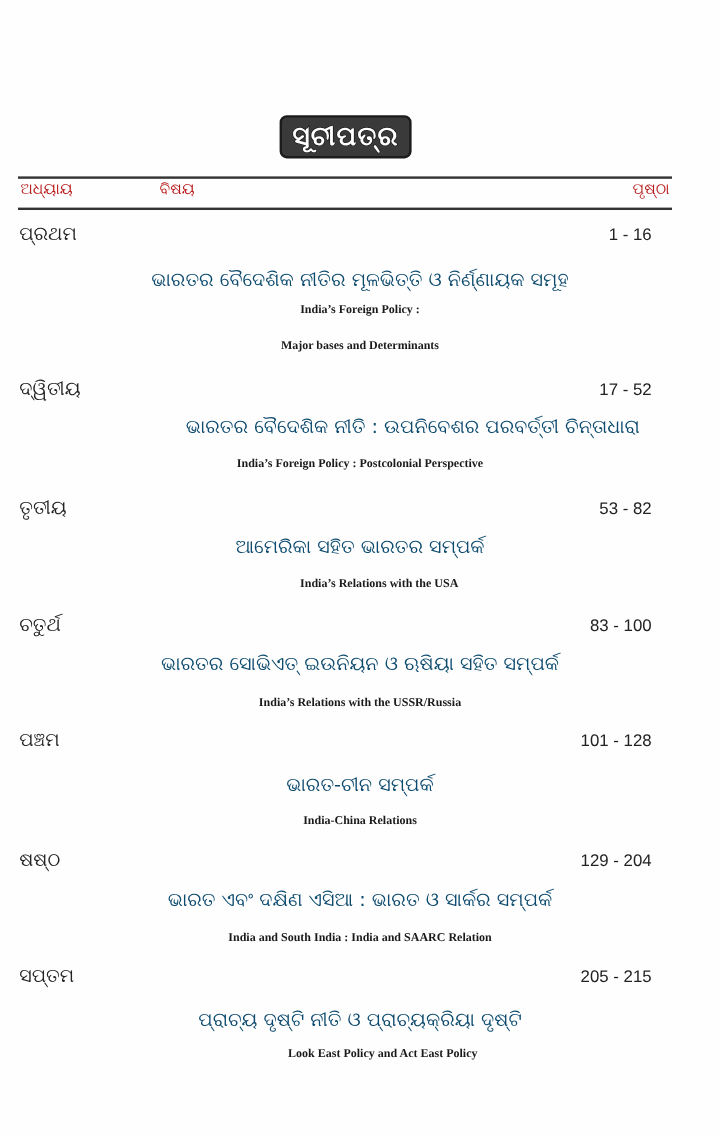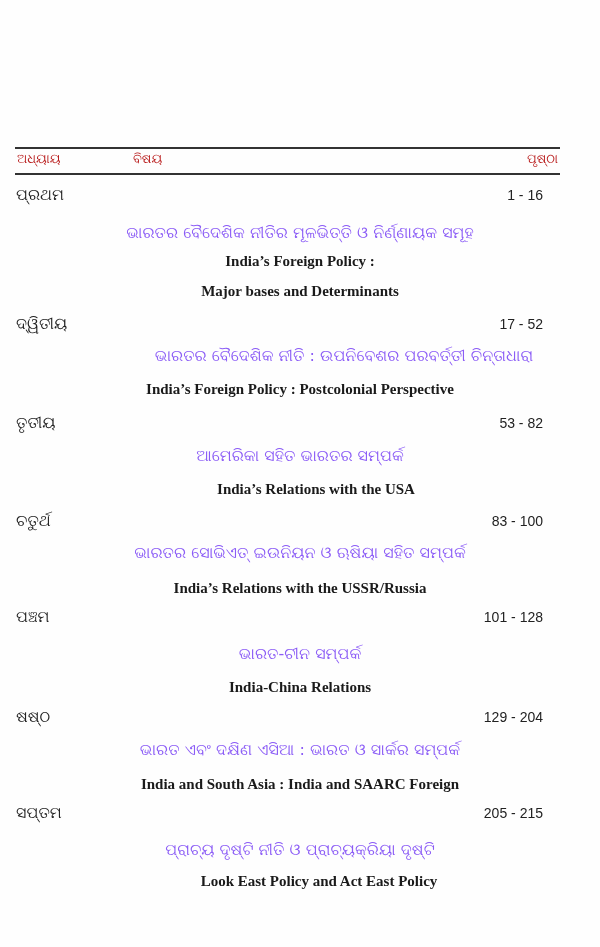--- a/index.html
+++ b/index.html
@@ -109,6 +109,9 @@
 
 <div class="page">
 
+  <div class="title-box">
+    <span class="title-text">ସୂଚୀପତ୍ର</span>
+  </div>
 
   <div class="rule top"></div>
   <span class="hdr col1">ଅଧ୍ୟାୟ</span>

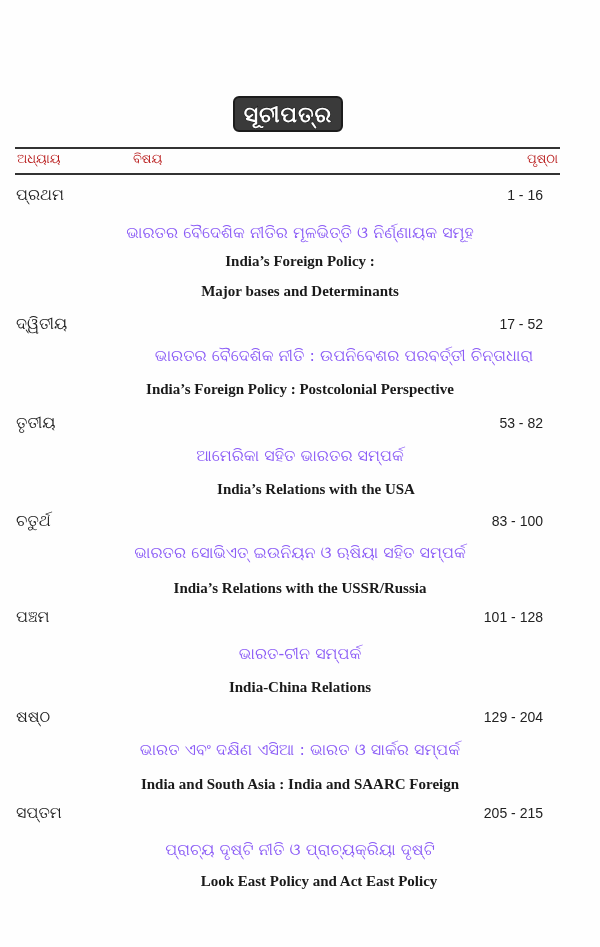--- a/index.html
+++ b/index.html
@@ -91,7 +91,7 @@
     width: 600px;
     text-align: center;
     font-size: 16px;
-    color: #8b5cf6;
+    color: #0c4a6e;
   }
   .ch-eng {
     position: absolute;

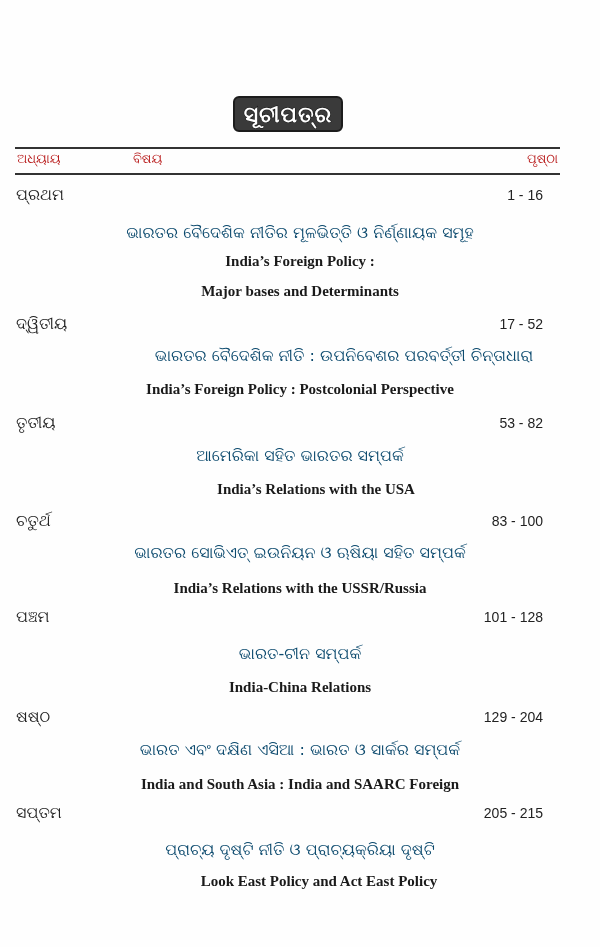--- a/index.html
+++ b/index.html
@@ -100,7 +100,7 @@
     text-align: center;
     font-family: "Liberation Serif", serif;
     font-weight: bold;
-    font-size: 15px;
+    font-size: 10px;
     color: #1a1a1a;
   }
 </style>

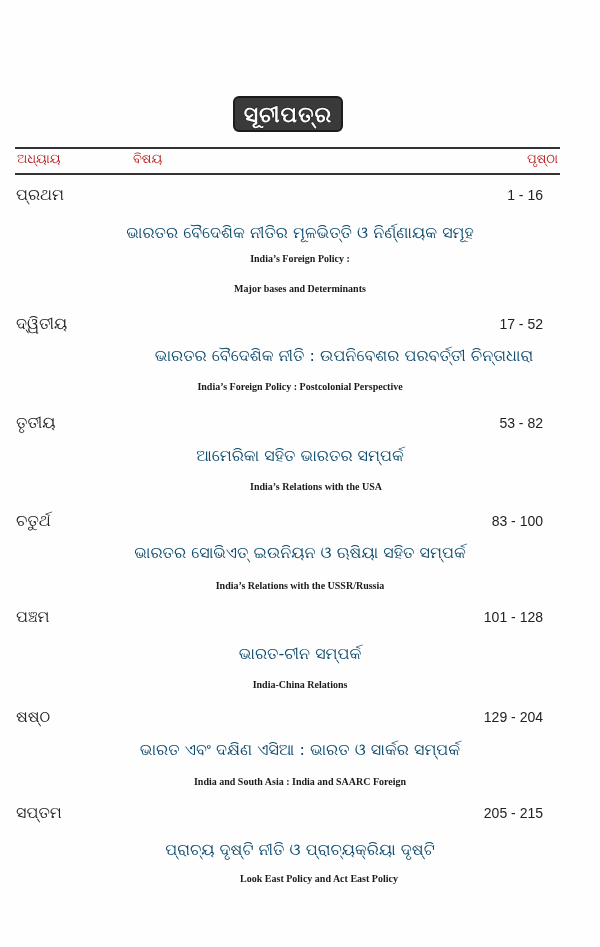--- a/index.html
+++ b/index.html
@@ -159,7 +159,7 @@
     <span class="ch-name">ଷଷ୍ଠ</span>
     <span class="ch-pages">129 - 204</span>
     <div class="ch-odia" style="top:33px;">ଭାରତ ଏବଂ ଦକ୍ଷିଣ ଏସିଆ : ଭାରତ ଓ ସାର୍କର ସମ୍ପର୍କ</div>
-    <div class="ch-eng" style="top:69px;">India and South Asia : India and SAARC Foreign</div>
+    <div class="ch-eng" style="top:69px;">India and South India : India and SAARC Relation</div>
   </div>
 
   <div class="chapter" style="top:803px;">

